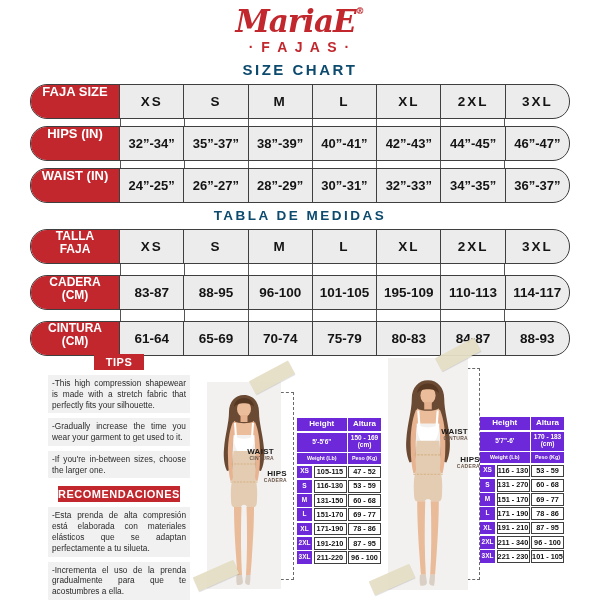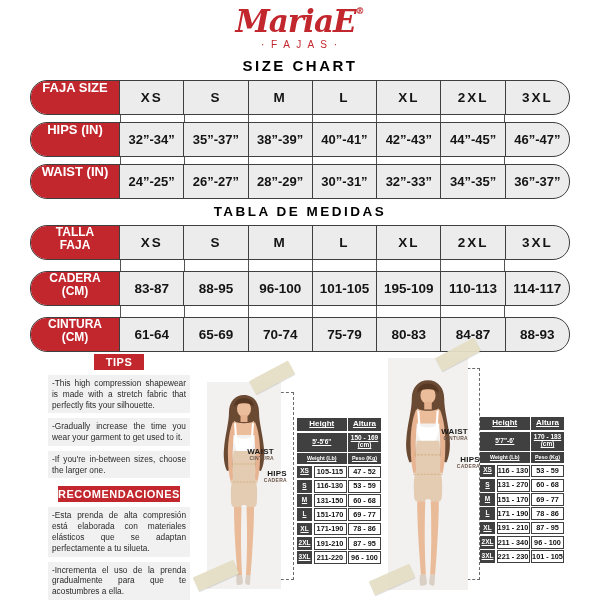--- a/index.html
+++ b/index.html
@@ -10,7 +10,7 @@
   .brand-name{font-family:"DejaVu Serif",serif;font-style:italic;font-weight:bold;
               font-size:31px;color:#c1272d;letter-spacing:-1px;}
   .brand-name sup{font-size:9px;letter-spacing:0;vertical-align:18px;}
-  .brand-sub{margin-top:3px;font-size:10px;font-weight:normal;color:#c1272d;letter-spacing:2px;}
+  .brand-sub{margin-top:3px;font-size:14px;font-weight:bold;color:#c1272d;letter-spacing:2px;}
   .sec-title{margin:7px 0 0 0;text-align:center;font-weight:bold;color:#000000;
              letter-spacing:2.5px;font-size:15px;}
   .sec-title.small{font-size:13.5px;margin-top:5px;}

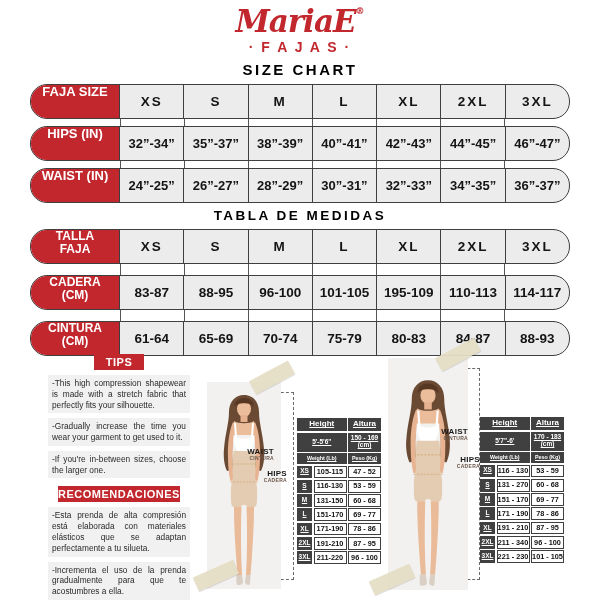--- a/index.html
+++ b/index.html
@@ -11,7 +11,7 @@
               font-size:31px;color:#c1272d;letter-spacing:-1px;}
   .brand-name sup{font-size:9px;letter-spacing:0;vertical-align:18px;}
   .brand-sub{margin-top:3px;font-size:14px;font-weight:bold;color:#c1272d;letter-spacing:2px;}
-  .sec-title{margin:7px 0 0 0;text-align:center;font-weight:bold;color:#000000;
+  .sec-title{margin:7px 0 0 0;text-align:center;font-weight:bold;color:#0c4a6e;
              letter-spacing:2.5px;font-size:15px;}
   .sec-title.small{font-size:13.5px;margin-top:5px;}
   

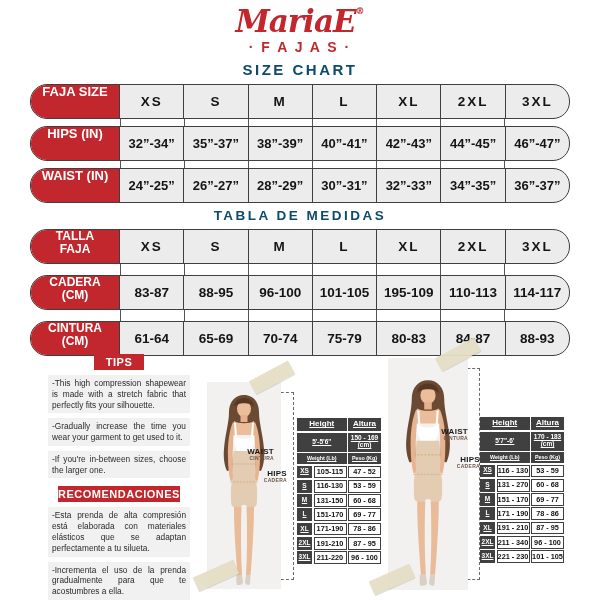--- a/index.html
+++ b/index.html
@@ -52,7 +52,7 @@
       grid-template-rows:13px 19px 11px repeat(7,12.8px);gap:1.5px;z-index:5;}
   .hcell{display:flex;flex-direction:column;align-items:center;justify-content:center;
          font-weight:bold;text-align:center;line-height:1.05;}
-  .hred{background:#404040;color:#fff;font-size:6.5px;text-decoration:underline;}
+  .hred{background:#6d28d9;color:#fff;font-size:6.5px;}
   .hbig{font-size:8px;}
   .htiny{font-size:5.4px;}
   .hsize{font-size:6.5px;}

